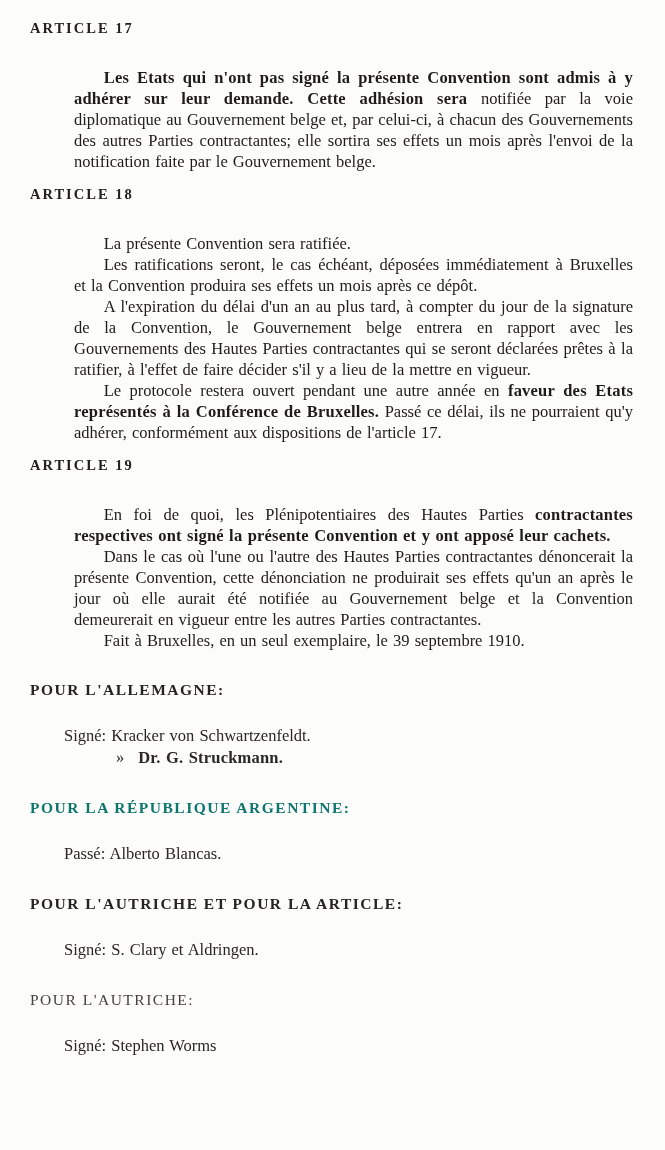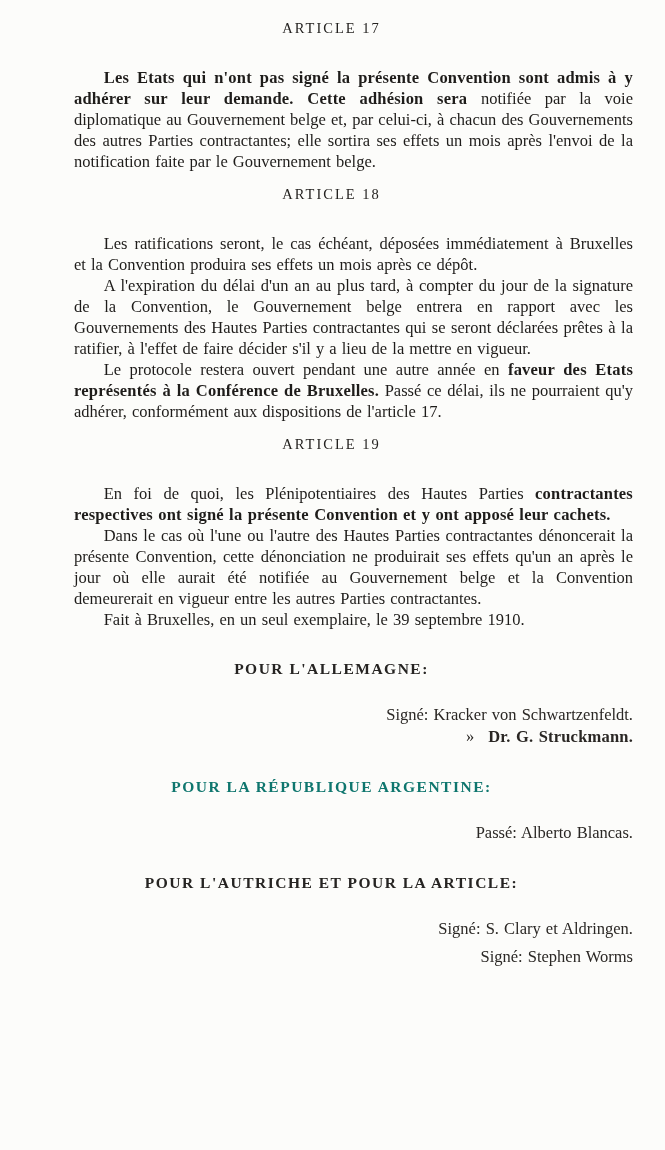--- a/index.html
+++ b/index.html
@@ -19,9 +19,9 @@
     overflow: hidden;
   }
   .article-heading {
-    text-align: center;
+    text-align: left;
     font-size: 14.5px;
-    font-weight: 400;
+    font-weight: 700;
     letter-spacing: 2px;
     margin: 14px 0 30px 0;
     color: #242220;

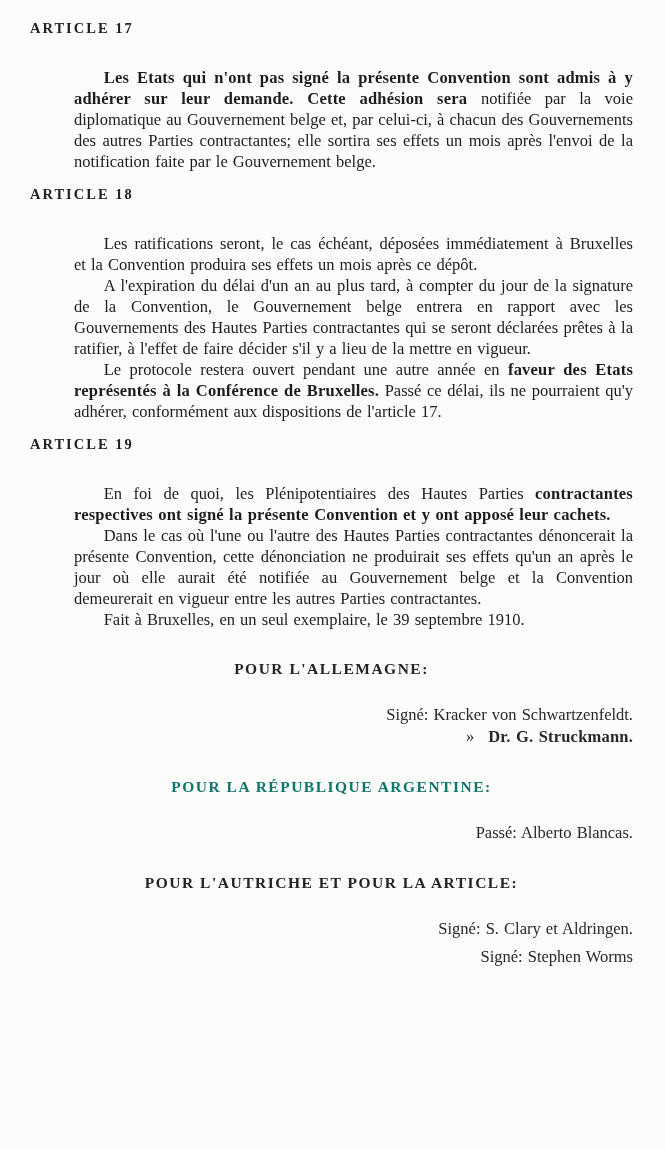--- a/index.html
+++ b/index.html
@@ -68,6 +68,7 @@
 
   <h2 class="article-heading">ARTICLE 18</h2>
 
+  <p class="para indent">La présente Convention sera ratifiée.</p>
 
   <p class="para indent">Les ratifications seront, le cas échéant, déposées immédiatement à Bruxelles et la Convention produira ses effets un mois après ce dépôt.</p>
 

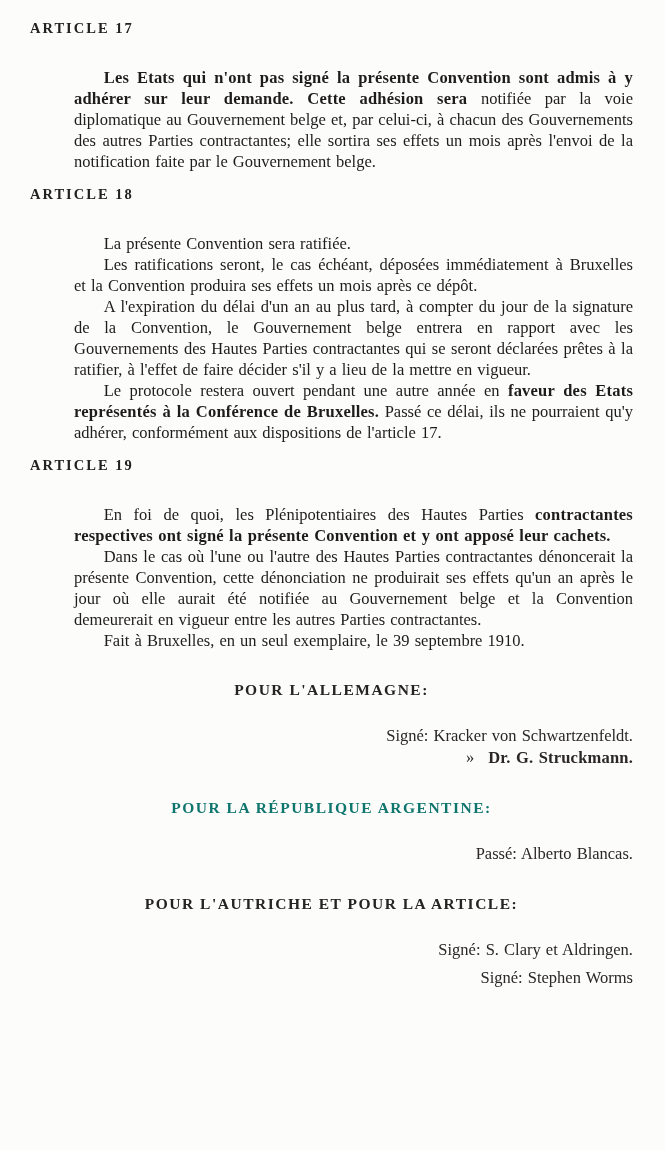--- a/index.html
+++ b/index.html
@@ -36,7 +36,7 @@
   .indent { text-indent: 1.8em; margin-left: 44px; }
   .heavy { font-weight: 700; letter-spacing: 0.2px; }
   .sig-heading {
-    text-align: center;
+    text-align: left;
     font-size: 15.5px;
     font-weight: 600;
     letter-spacing: 1.5px;

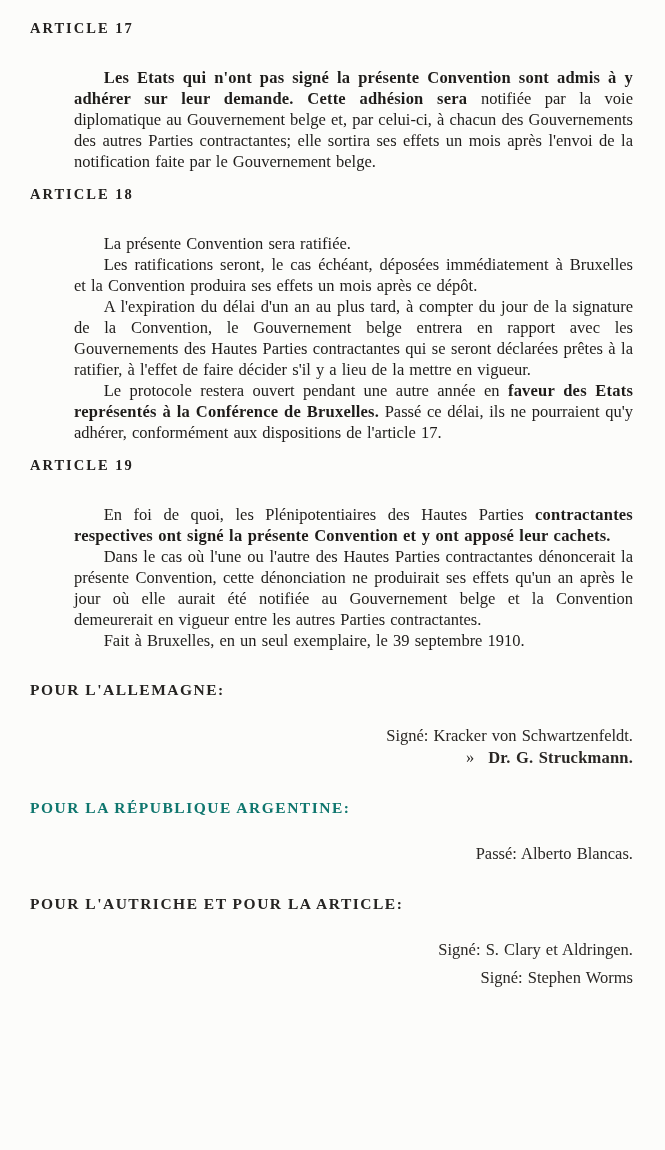--- a/index.html
+++ b/index.html
@@ -52,7 +52,6 @@
     padding-left: 34px;
     word-spacing: 1px;
     color: #2a2724;
-    text-align: right;
   }
   .sig-line.ditto { padding-left: 86px; }
   .ditto-mark { margin-right: 14px; }

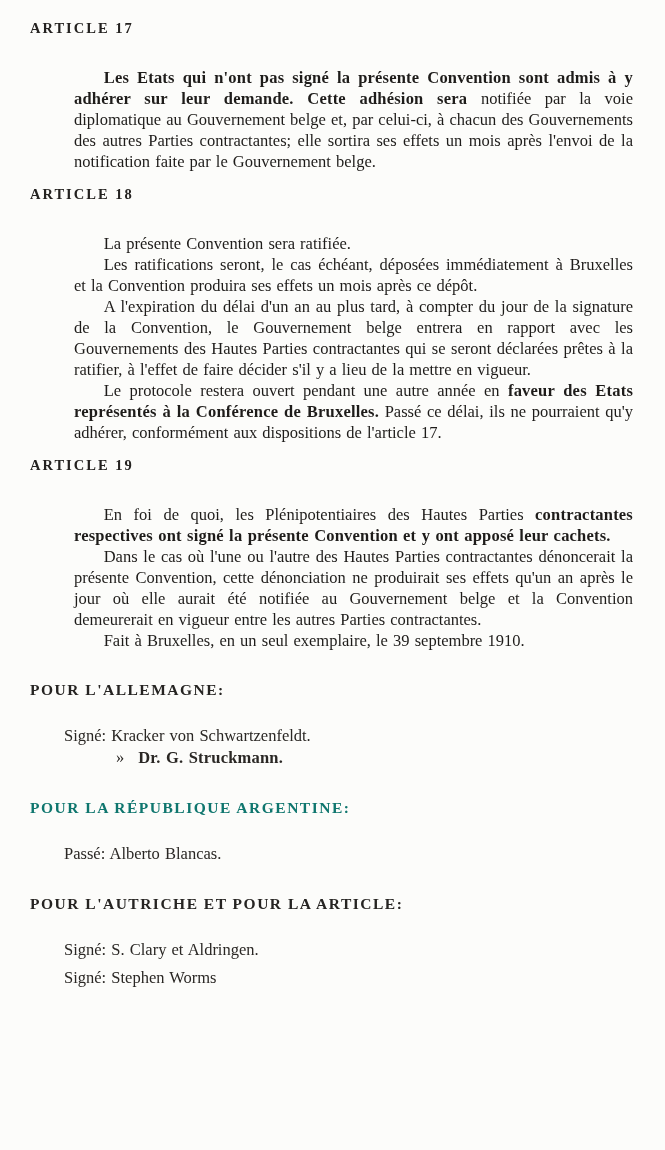--- a/index.html
+++ b/index.html
@@ -102,6 +102,7 @@
     <div class="sig-line">Signé: S. Clary et Aldringen.</div>
   </div>
 
+  <h3 class="sig-heading faded">POUR L'AUTRICHE:</h3>
 
   <div class="sig-block">
     <div class="sig-line">Signé: Stephen Worms</div>

